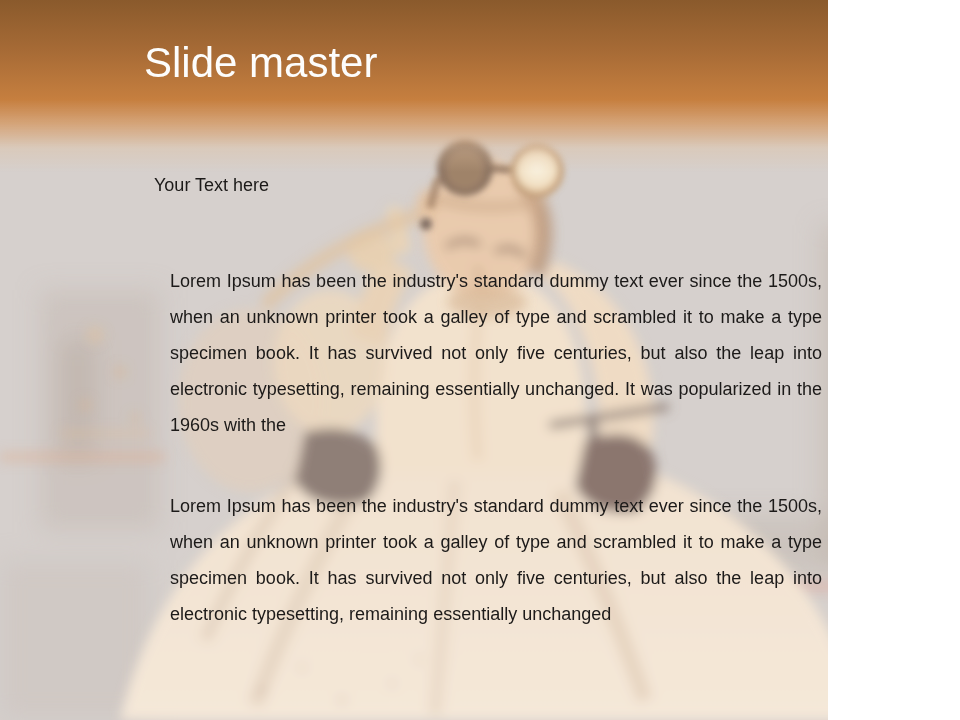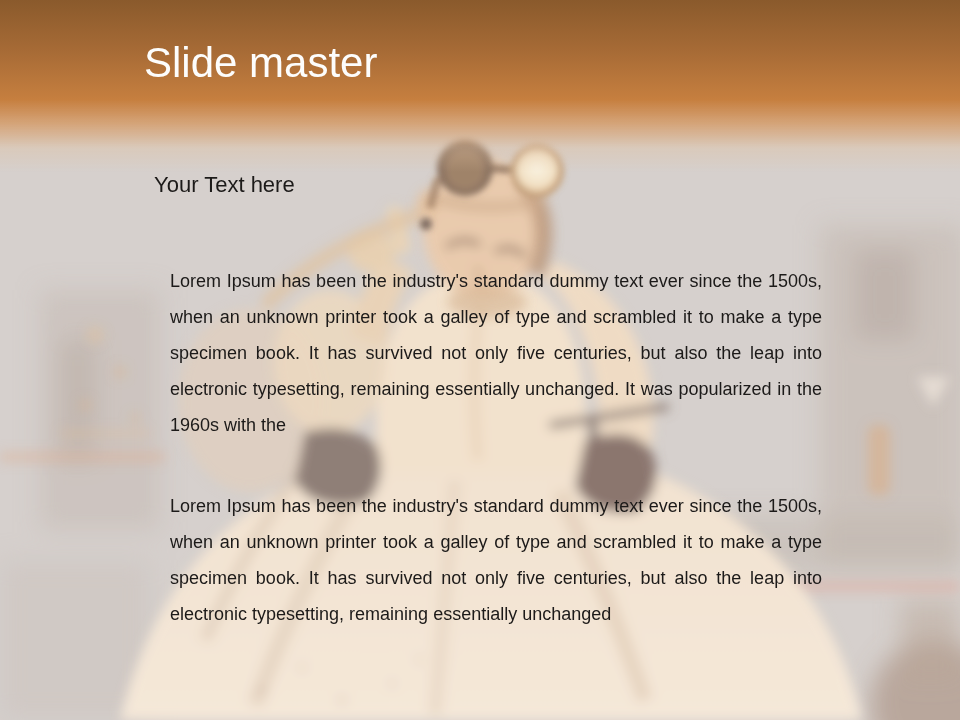--- a/index.html
+++ b/index.html
@@ -11,7 +11,7 @@
   }
   .slide {
     position: relative;
-    width: 960px; height: 720px;
+    width: 828px; height: 720px;
     overflow: hidden;
     background: #cbc5c2;
   }

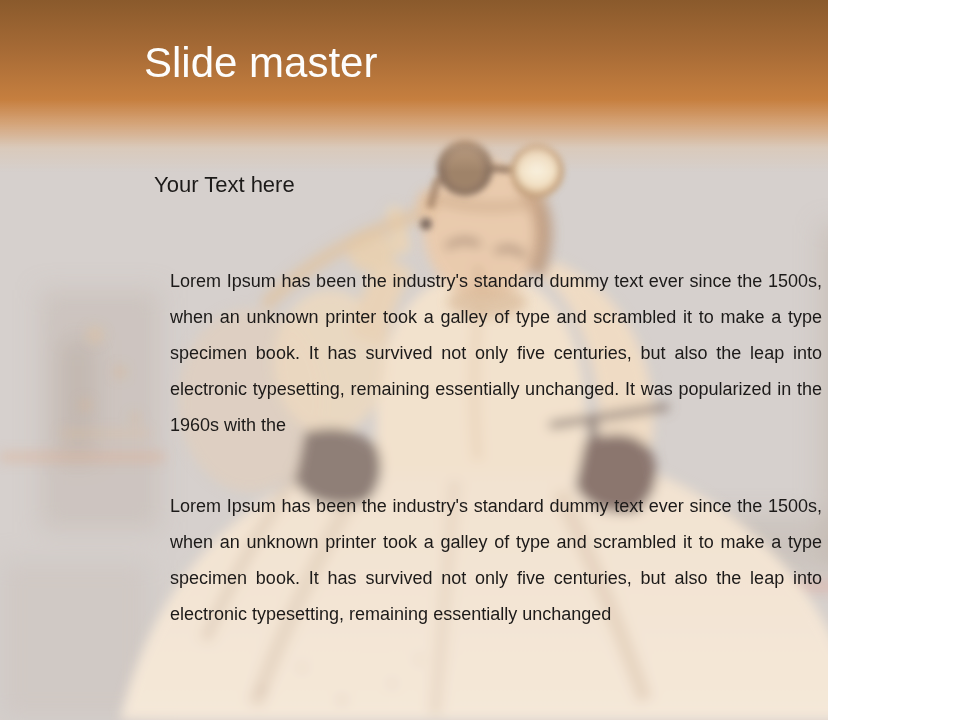--- a/index.html
+++ b/index.html
@@ -46,7 +46,7 @@
   .text-placeholder {
     position: absolute;
     left: 154px; top: 174px;
-    font-size: 22px;
+    font-size: 18px;
     line-height: 22px;
     color: #1c1a19;
   }

